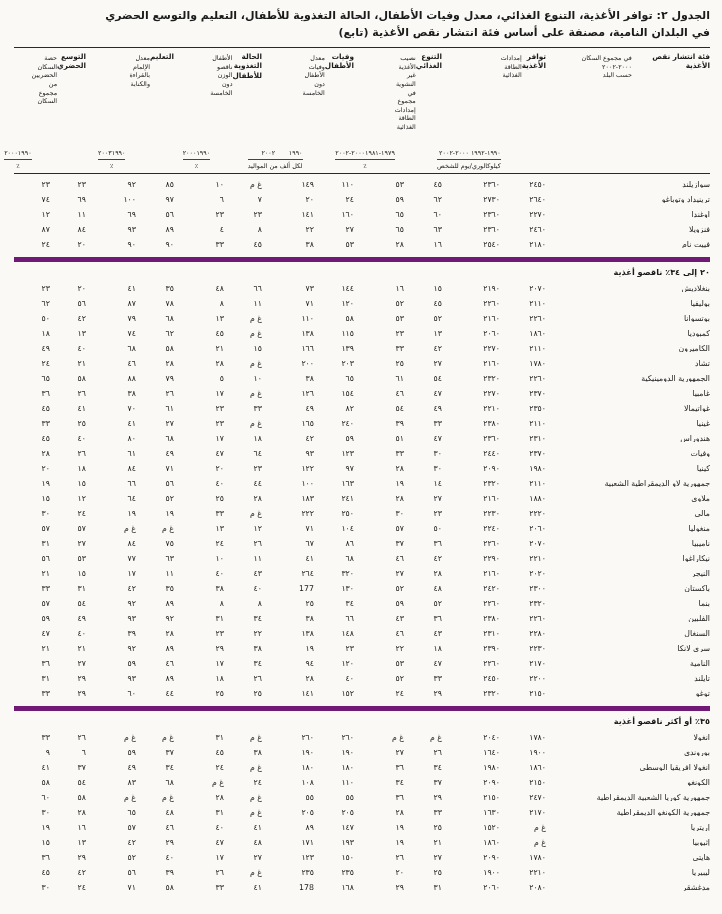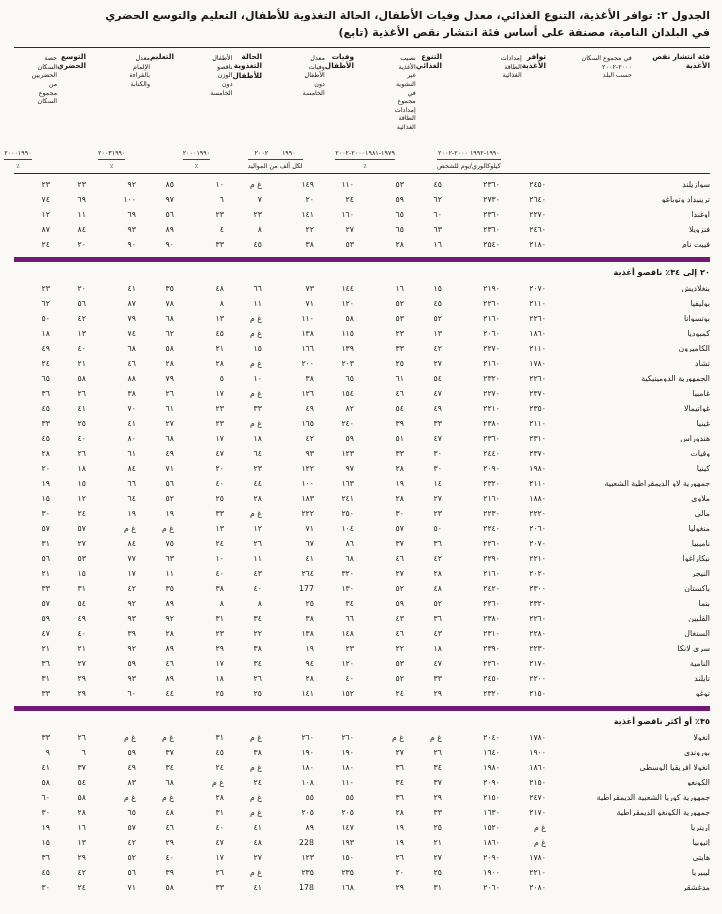--- a/index.html
+++ b/index.html
@@ -28,7 +28,7 @@
   .hdesc{font-size:6.4px;line-height:1.35;white-space:pre-line;margin-top:2px;text-align:right;}
   .hbottom{margin-top:auto;}
   .years{display:flex;font-size:6.4px;border-bottom:1px solid #444;padding-bottom:2px;margin-bottom:2px;}
-  .years span{flex:1 1 0;text-align:center;white-space:nowrap;}
+  .years span{flex:1 1 0;white-space:nowrap;}
   .unit{font-size:6.4px;text-align:center;white-space:nowrap;}
 
   .tbody{padding-top:3px;}

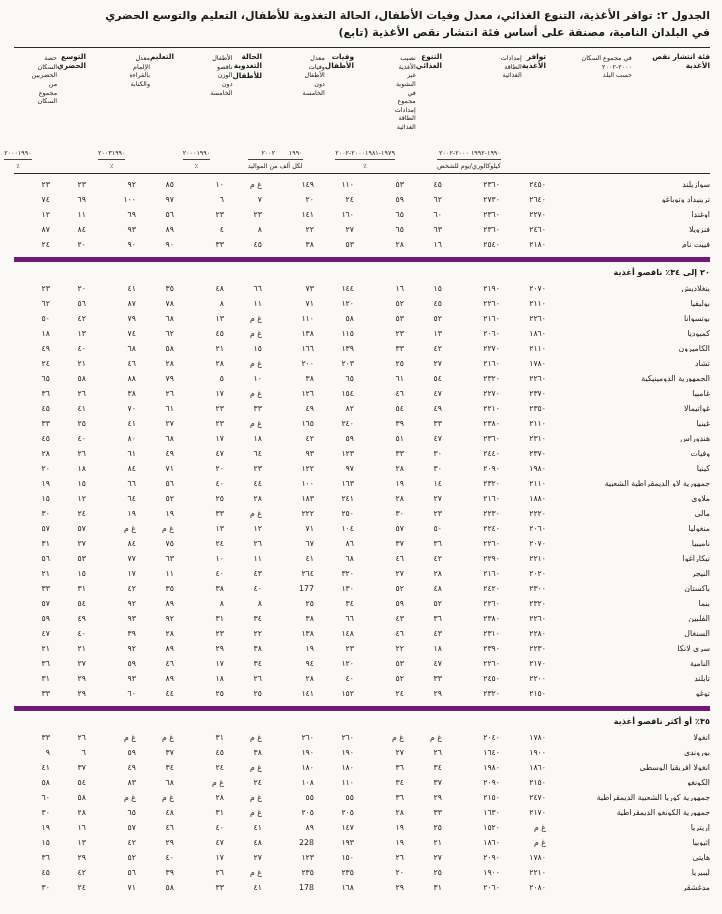--- a/index.html
+++ b/index.html
@@ -999,7 +999,7 @@
         <div class="c num">١٩</div>
         <div class="c sp"></div>
         <div class="c num">١٩٣</div>
-        <div class="c num">228</div>
+        <div class="c num">١٧١</div>
         <div class="c sp"></div>
         <div class="c num">٤٨</div>
         <div class="c num">٤٧</div>

